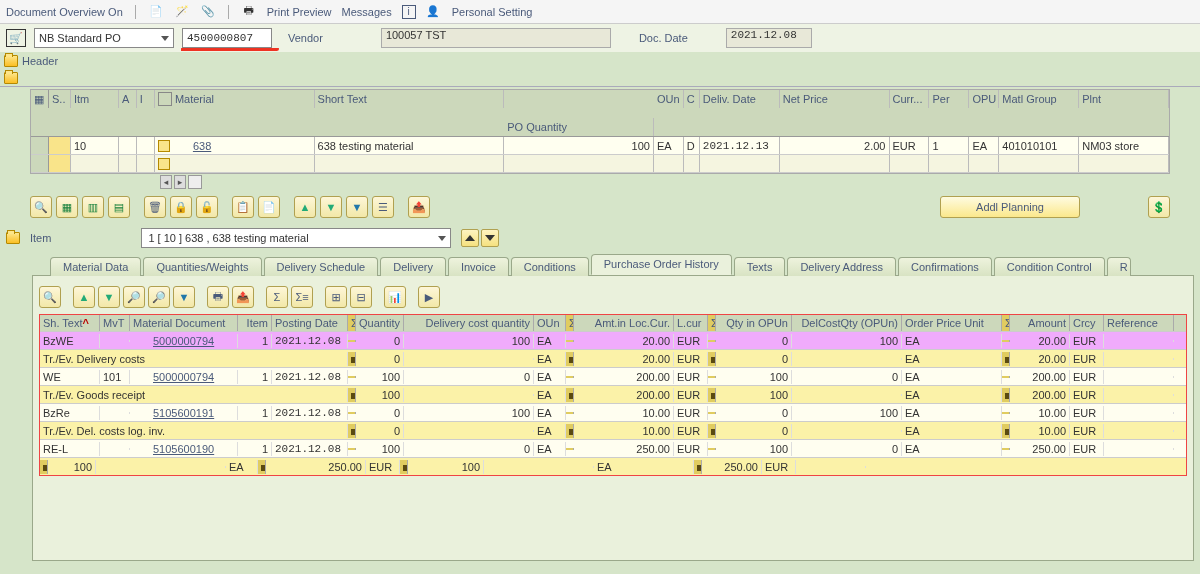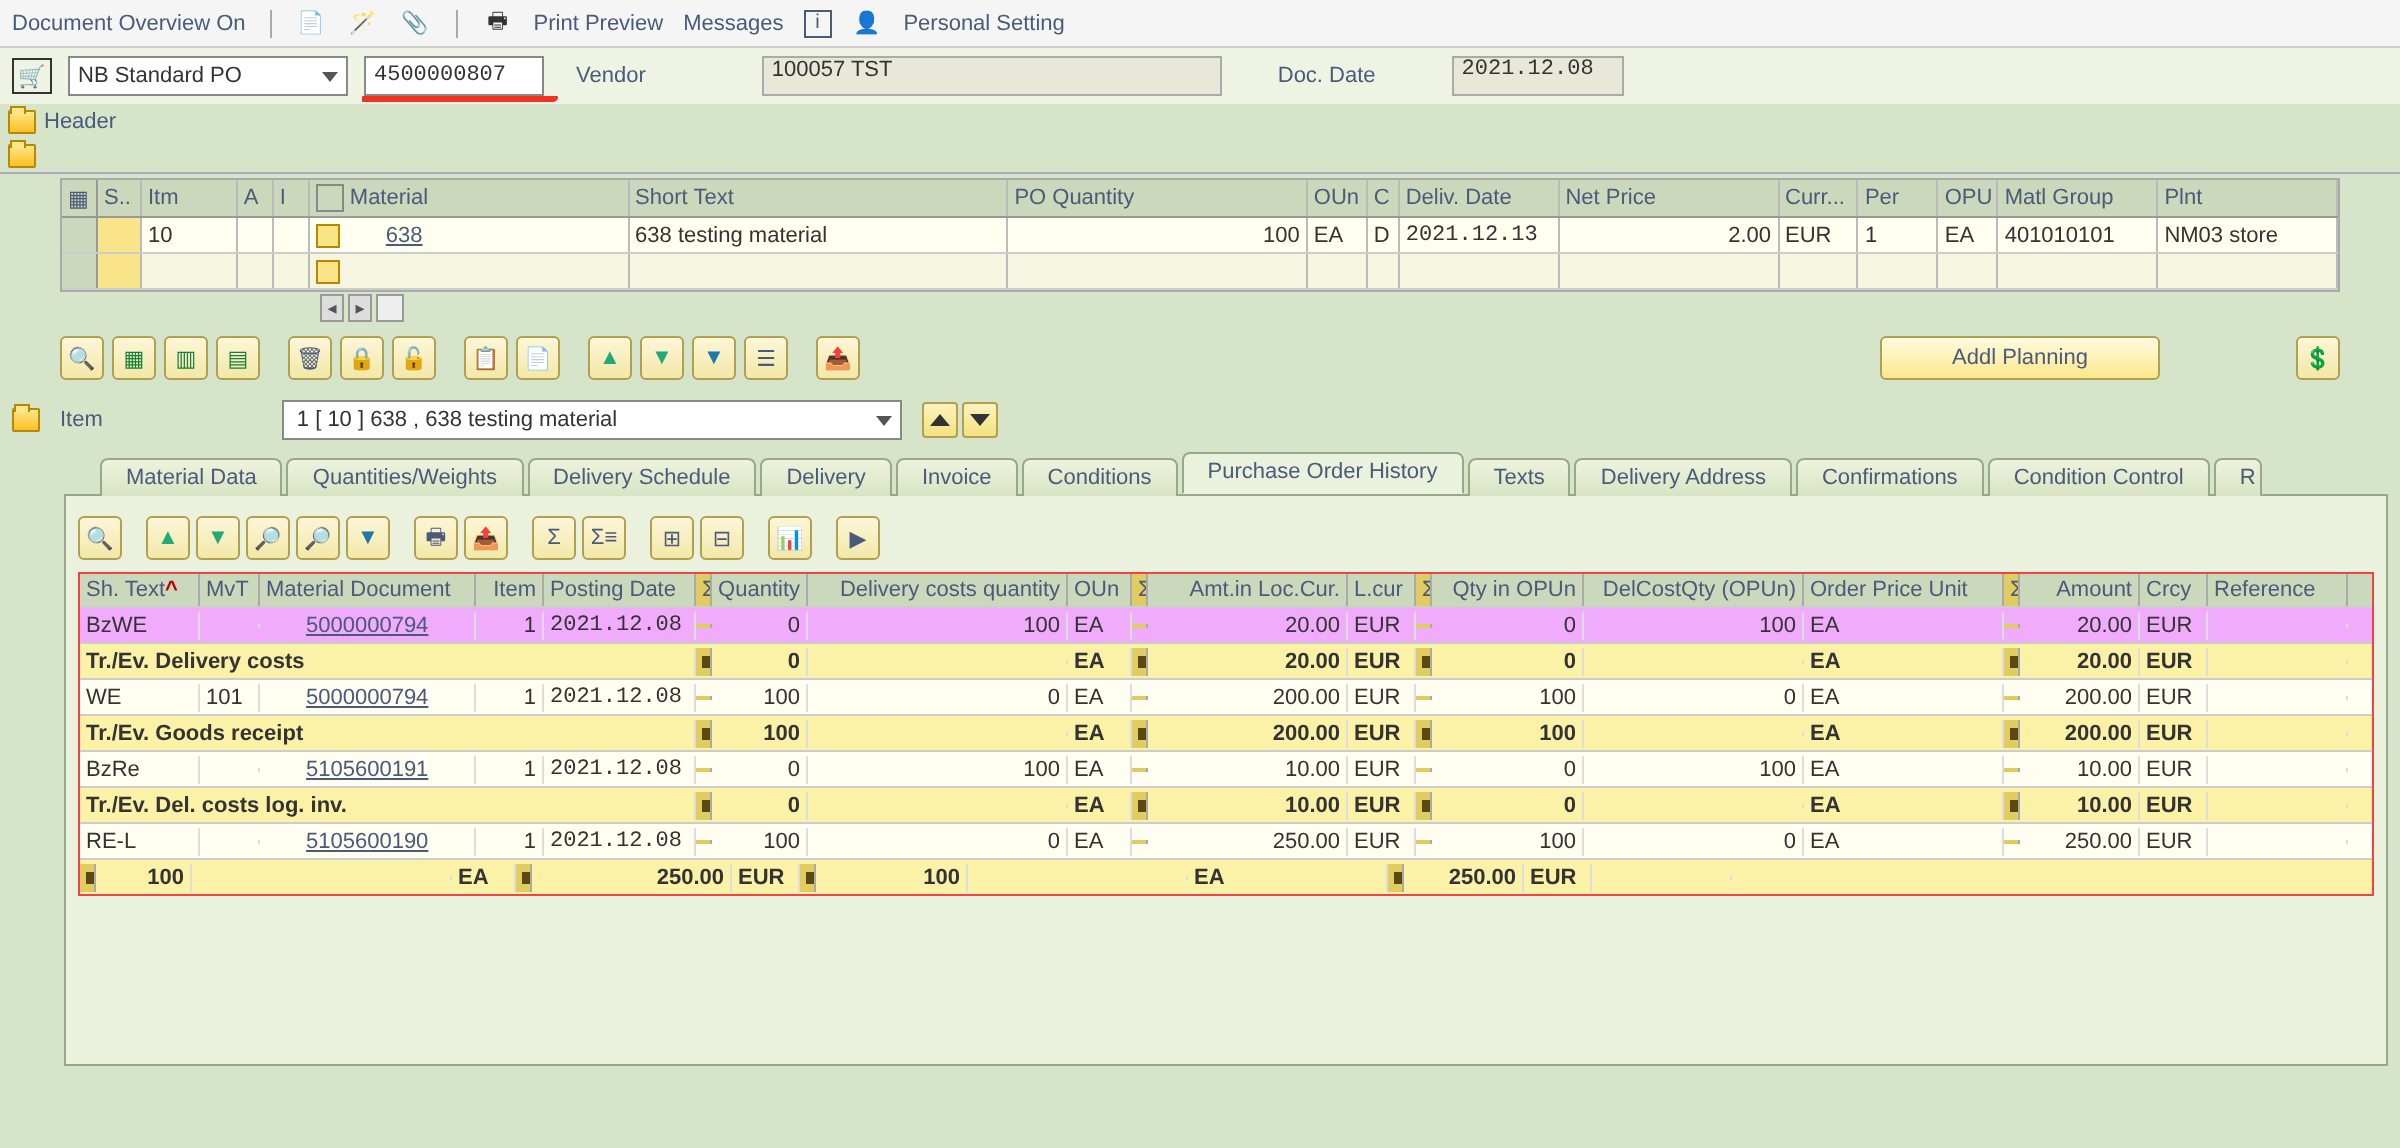--- a/index.html
+++ b/index.html
@@ -227,7 +227,7 @@
       <div class="ig-cell c-i">I</div>
       <div class="ig-cell c-mat"><span class="ticon-box"></span>&nbsp;<span>Material</span></div>
       <div class="ig-cell c-sh">Short Text</div>
-      <div class="ig-cell c-qty" style="text-align:left;justify-content:flex-start;">PO Quantity</div>
+      <div class="ig-cell c-qty" style="text-align:left;justify-content:flex-start;margin-top:28px;">PO Quantity</div>
       <div class="ig-cell c-oun">OUn</div>
       <div class="ig-cell c-c">C</div>
       <div class="ig-cell c-deliv" style="font-family:Arial;">Deliv. Date</div>

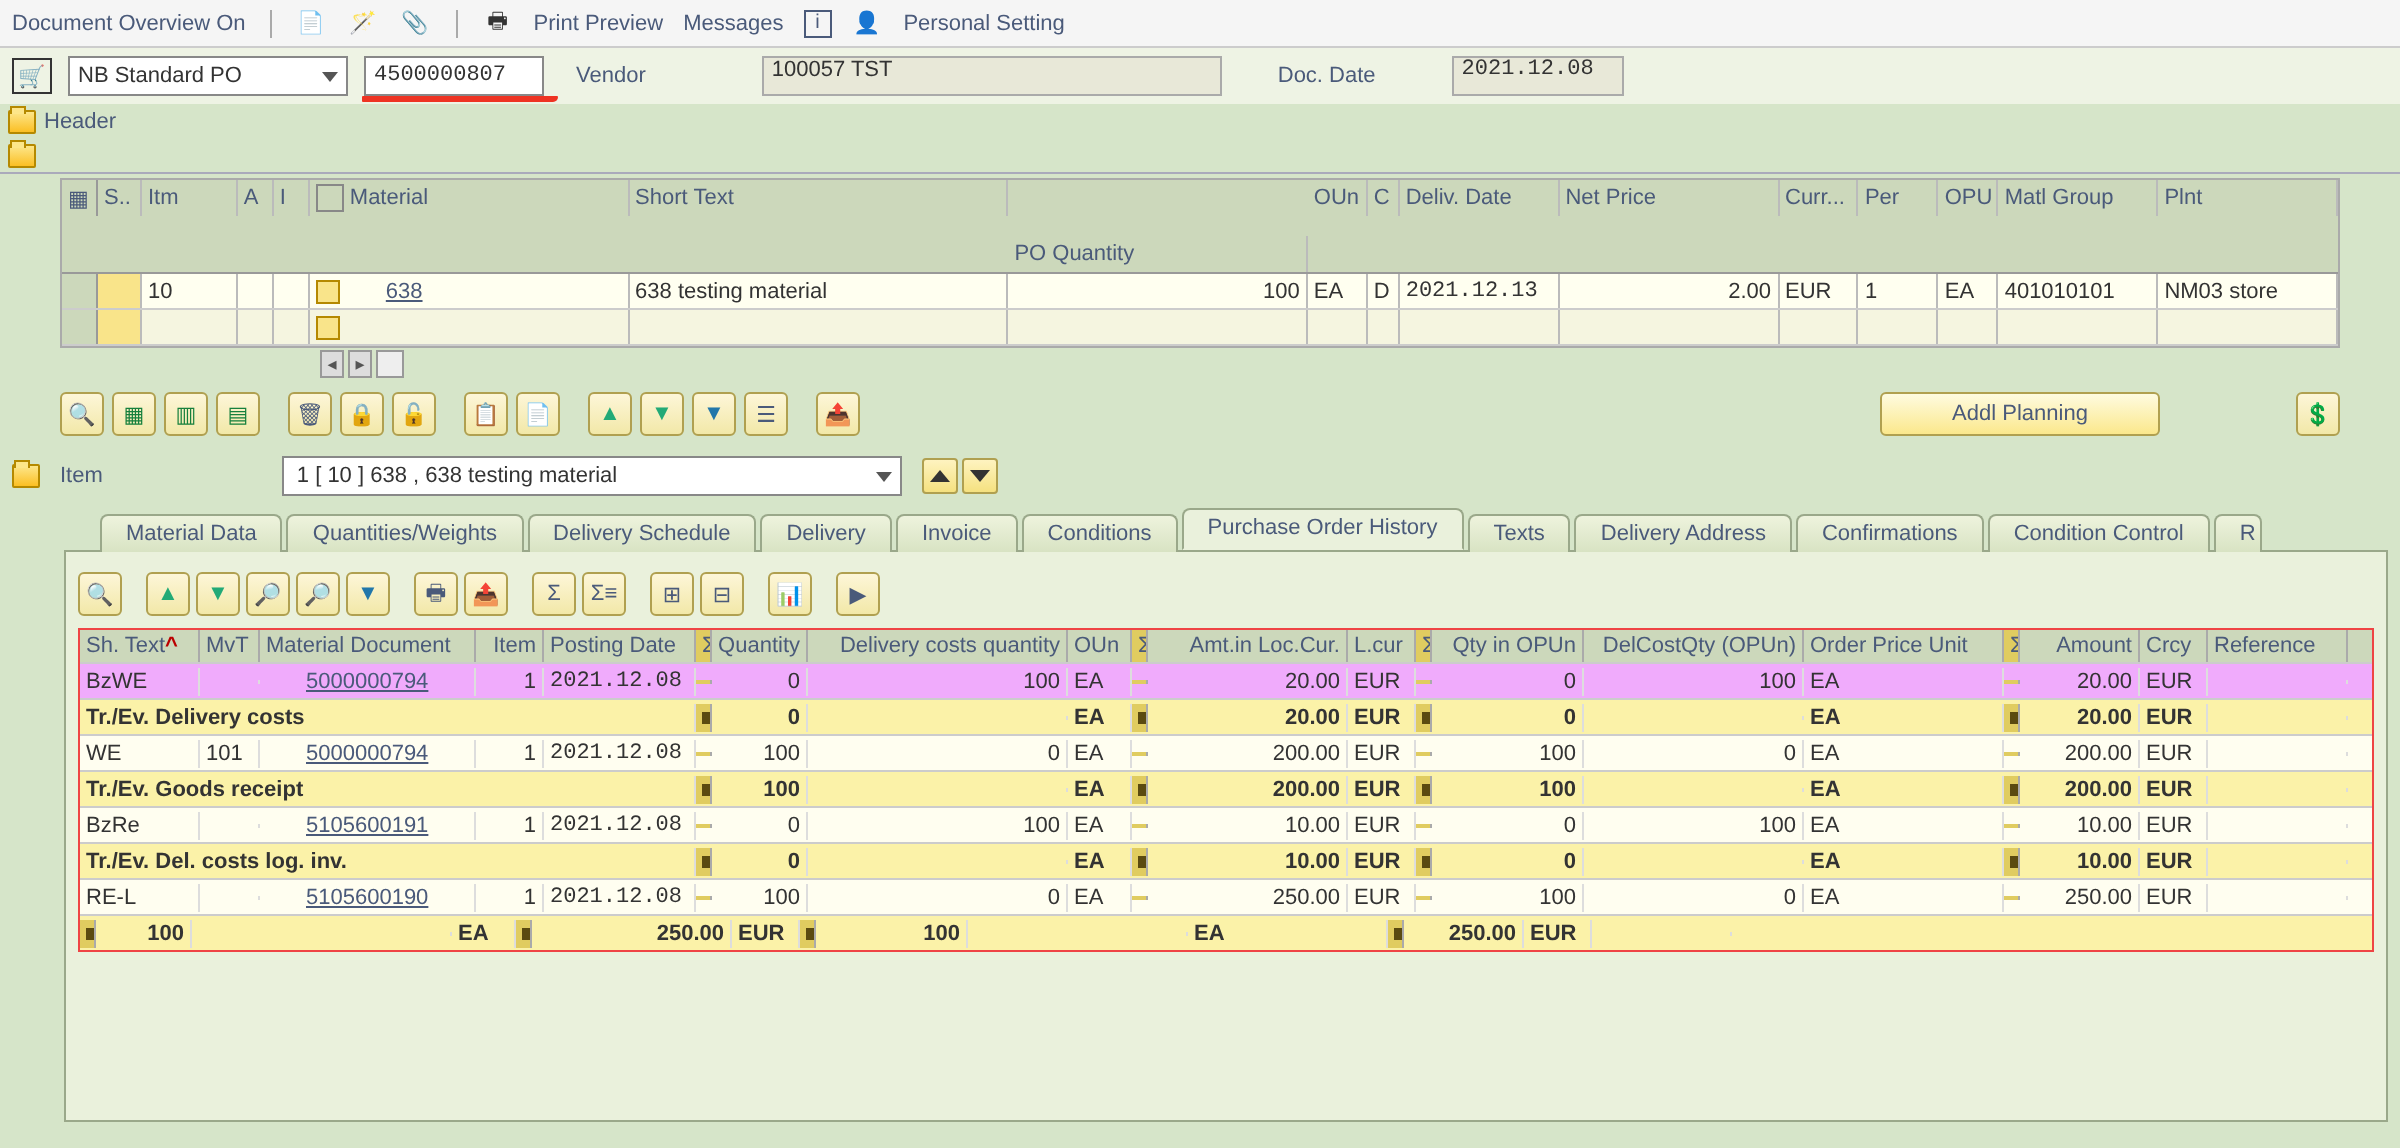--- a/index.html
+++ b/index.html
@@ -371,7 +371,7 @@
       <div class="hc hc-pd" style="font-family:Arial;">Posting Date</div>
       <div class="hc hc-sig">Σ</div>
       <div class="hc hc-qty r">Quantity</div>
-      <div class="hc hc-dcq r">Delivery costs quantity</div>
+      <div class="hc hc-dcq r">Delivery cost quantity</div>
       <div class="hc hc-oun">OUn</div>
       <div class="hc hc-sig">Σ</div>
       <div class="hc hc-amt r">Amt.in Loc.Cur.</div>

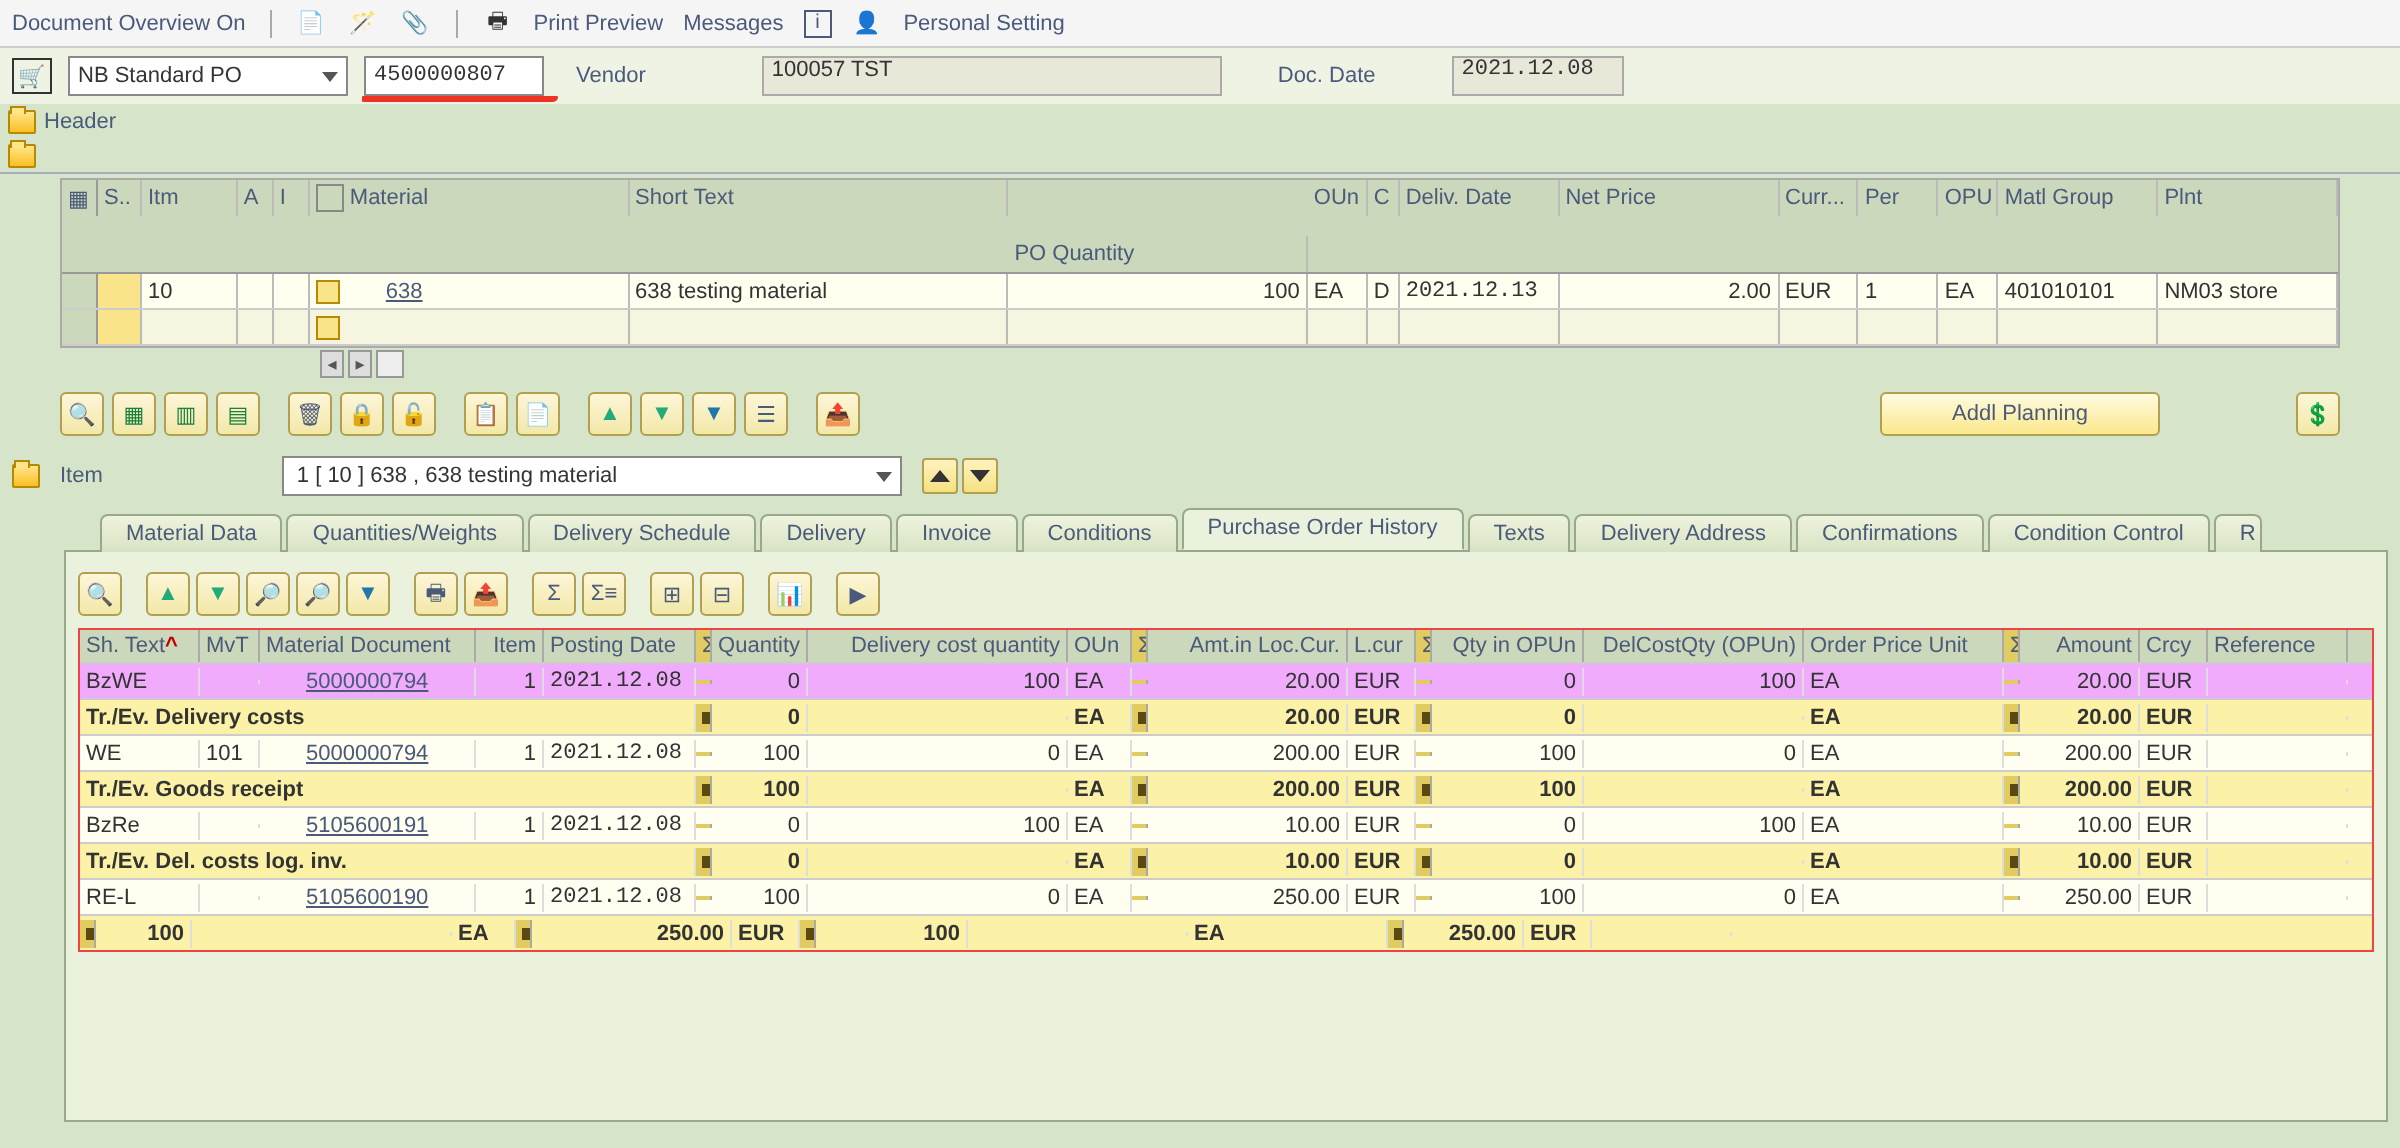--- a/index.html
+++ b/index.html
@@ -148,7 +148,7 @@
 .h-row.y { background:#fbf2a8; }
 .h-row.g { background:#f0abfc; }
 .h-row.w { background:#fffef0; }
-.h-row.bold { font-weight:bold; }
+.h-row.bold { font-weight:normal; }
 .hc { border-right:1px solid #ddd; padding:1px 3px; white-space:nowrap; overflow:hidden; }
 .hc.r { text-align:right; }
 .hc-sh   { width:60px; }

